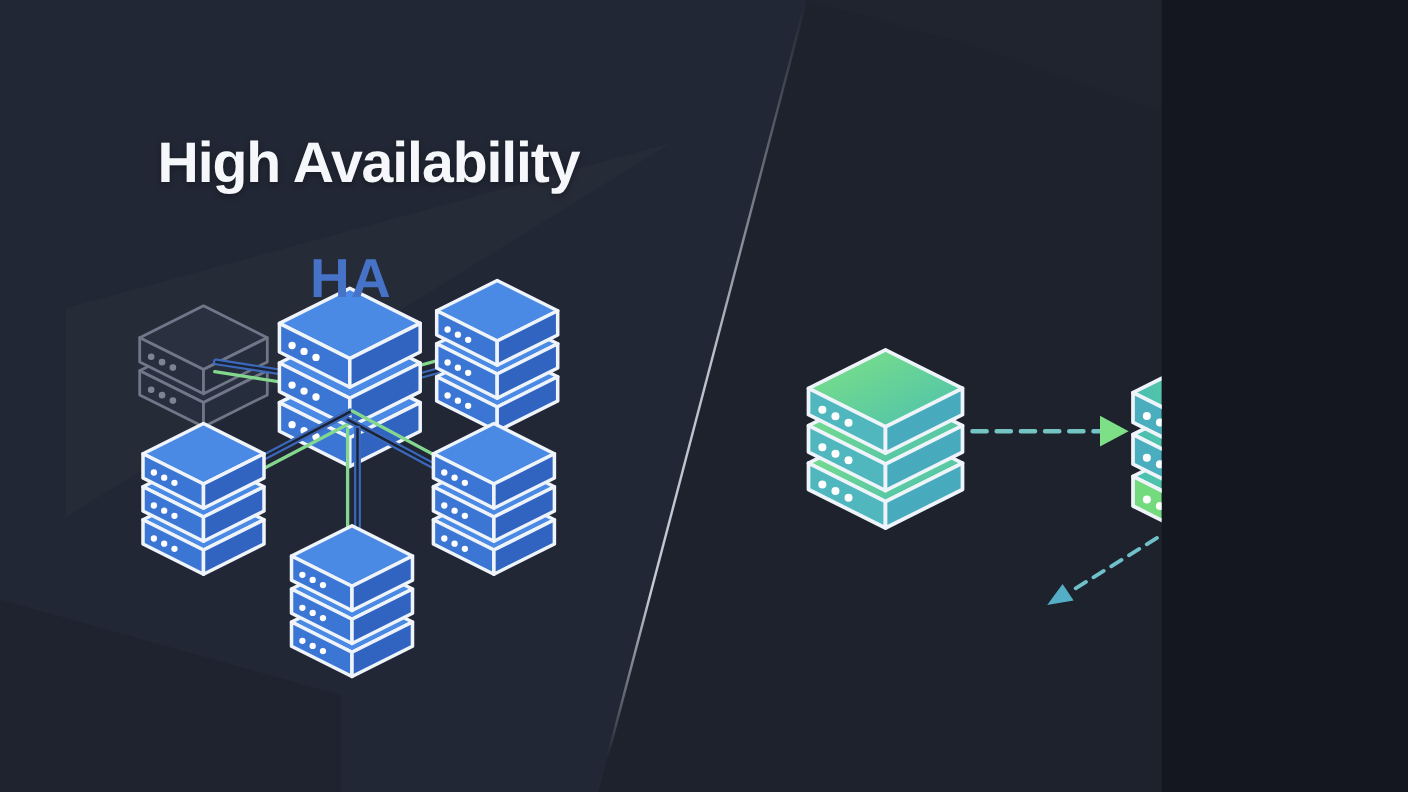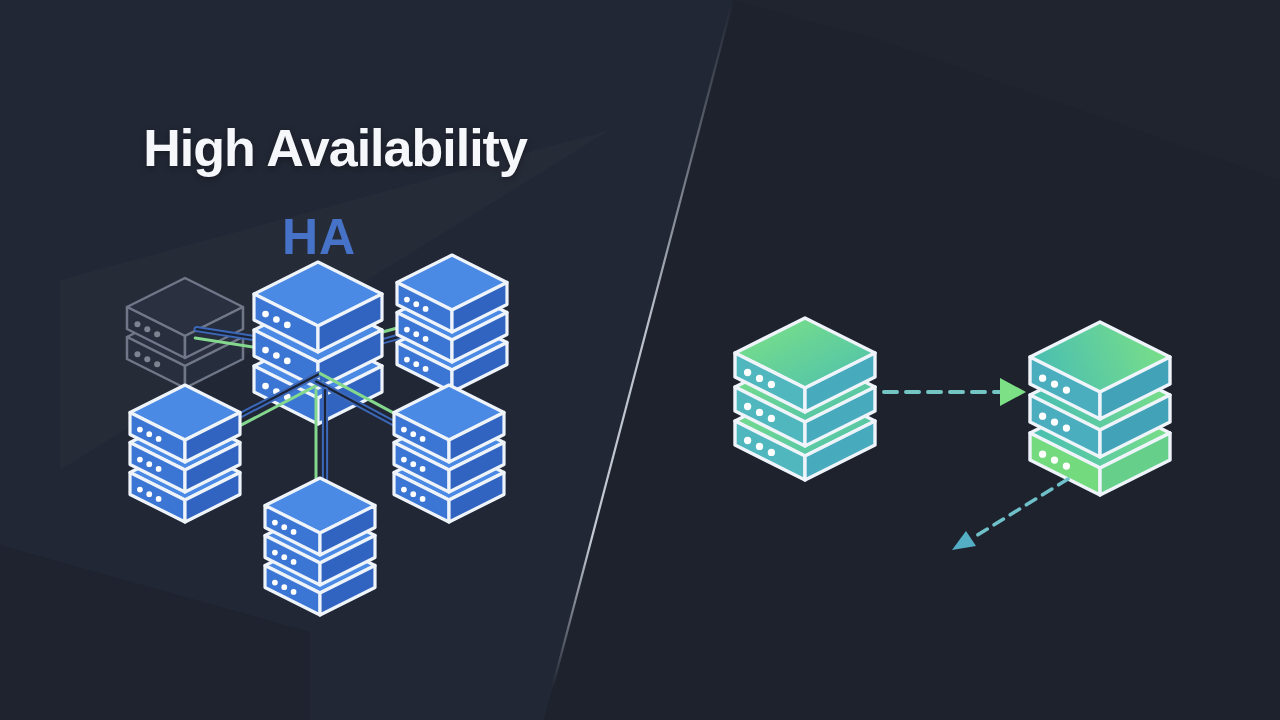--- a/index.html
+++ b/index.html
@@ -4,7 +4,7 @@
 <style>
   html,body{margin:0;padding:0;background:#14171f;}
   .stage{
-    position:relative;width:1280px;height:720px;overflow:hidden;
+    position:relative;width:1056px;height:720px;overflow:hidden;
     font-family:"Liberation Sans", sans-serif;
     background:#1d222d;
   }

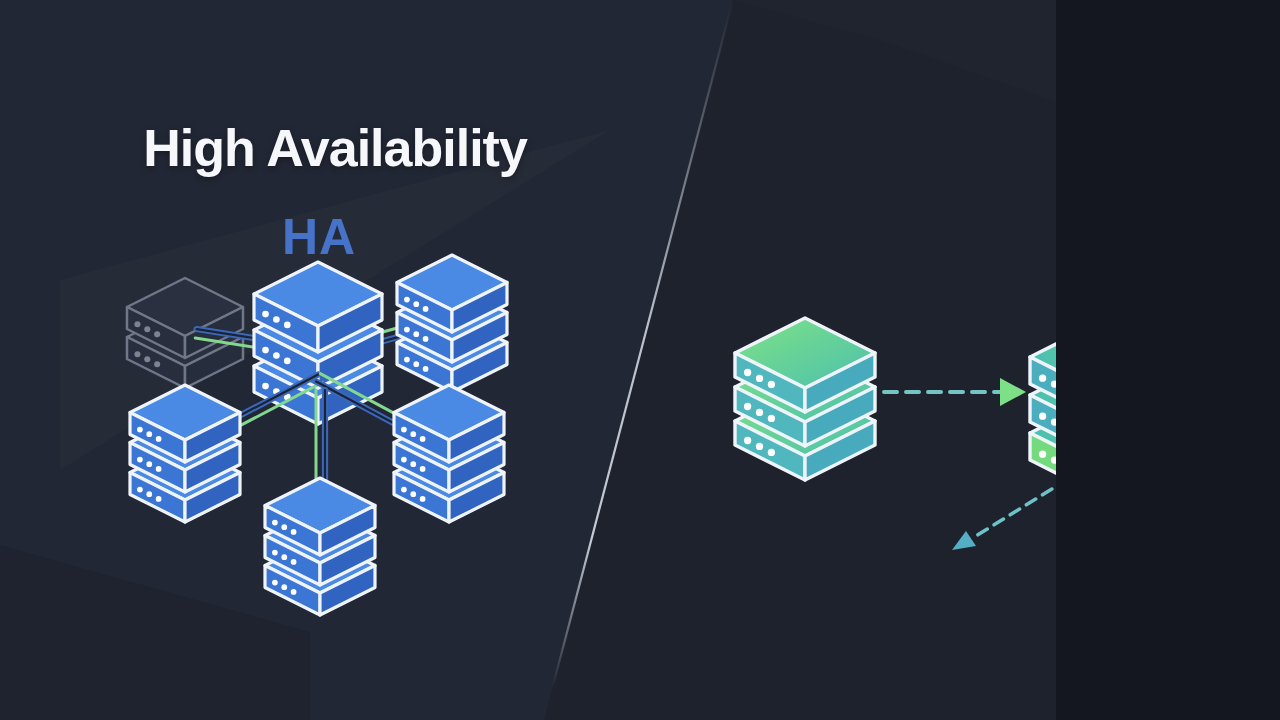--- a/index.html
+++ b/index.html
@@ -18,7 +18,7 @@
   #right-title{left:783px;top:122px;width:300px;}
   .cluster-label{
     position:absolute;line-height:1;font-weight:600;font-size:50px;
-    text-align:center;letter-spacing:1px;
+    text-align:center;letter-spacing:1px;margin-top:16px;
   }
   #ha-label{left:244px;top:212px;width:150px;}
 </style>

